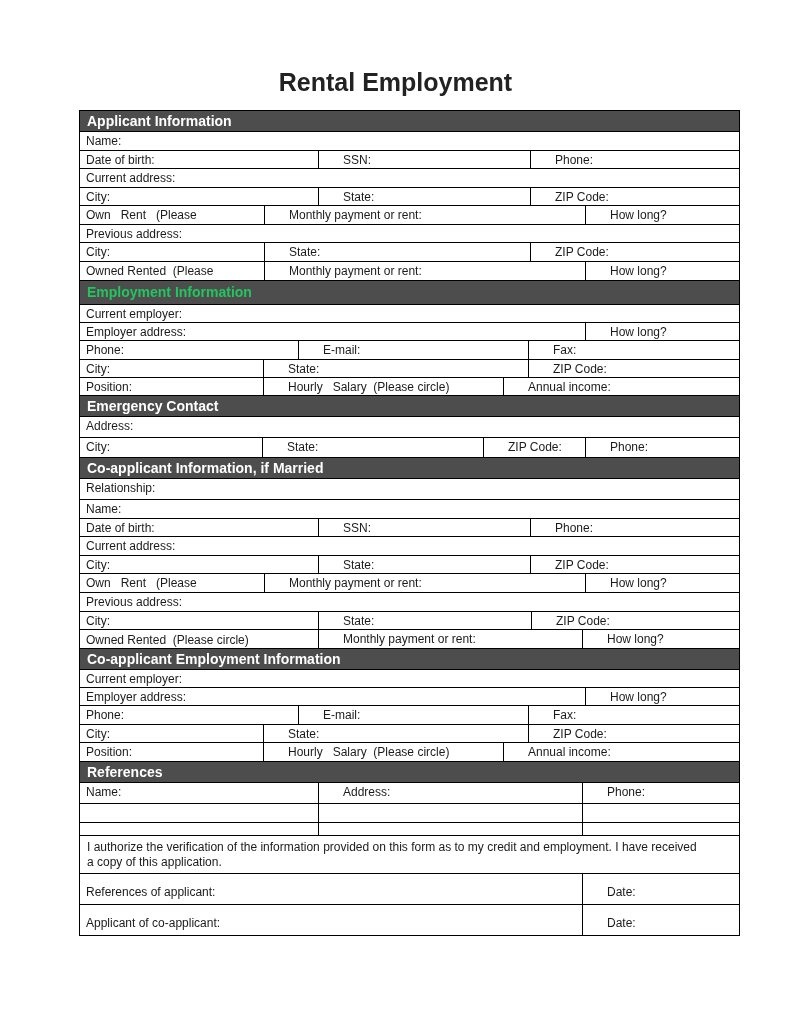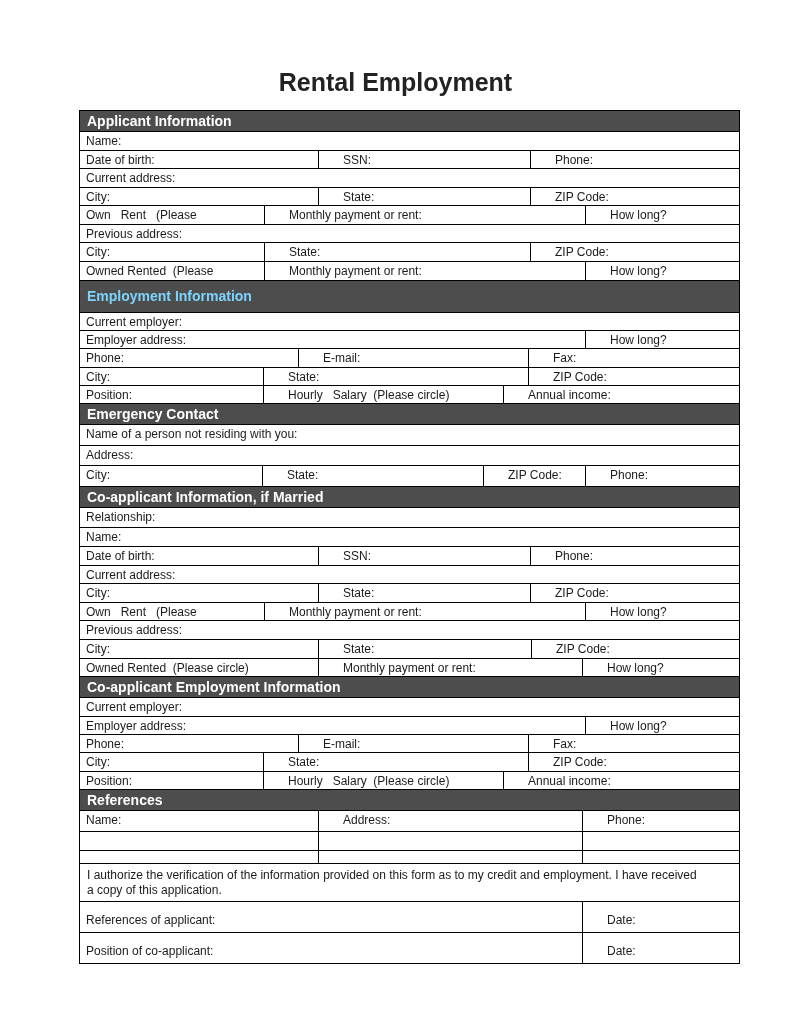--- a/index.html
+++ b/index.html
@@ -77,7 +77,7 @@
       <div class="cell sep" style="width: 321px;"><span class="lbl">Monthly payment or rent:</span></div>
       <div class="cell sep" style="flex: 1 1 0%;"><span class="lbl">How long?</span></div>
     </div>
-    <div class="row header" style="height: 32px; background: rgb(77, 77, 77); color: #7dd3fc;">
+    <div class="row header" style="height: 24px; background: rgb(77, 77, 77); color: #22c55e;">
       <span>Employment Information</span>
     </div>
     <div class="row cells" style="height: 18.4px;">

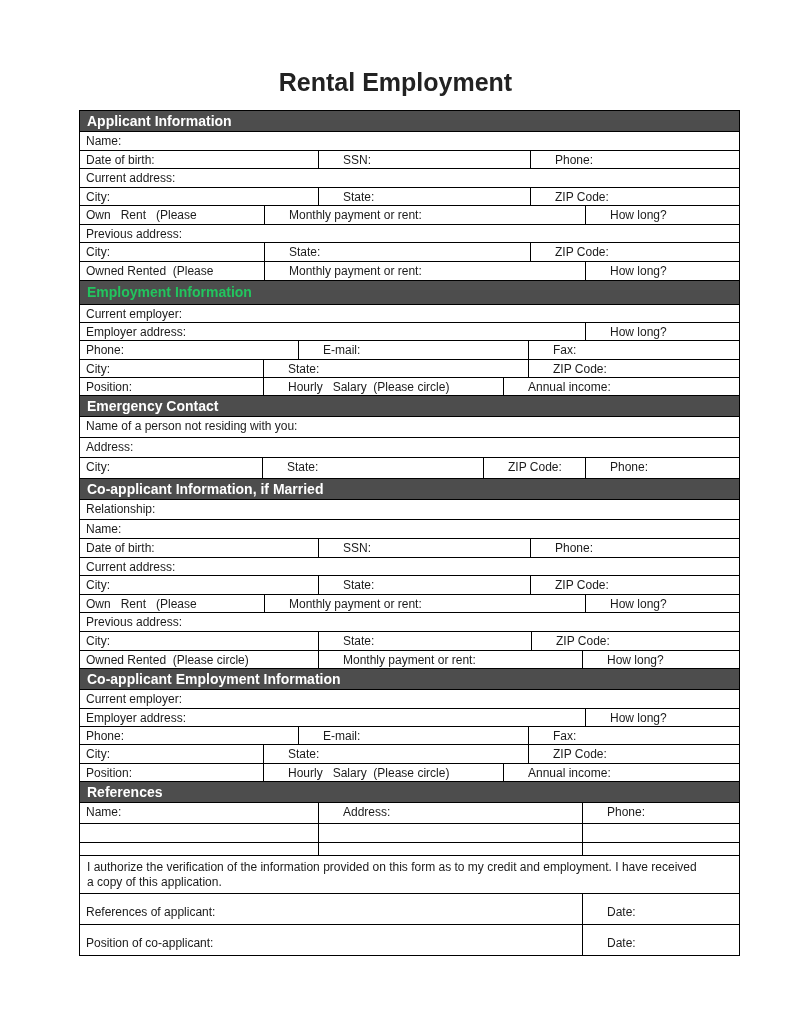--- a/index.html
+++ b/index.html
@@ -106,9 +106,6 @@
       <span>Emergency Contact</span>
     </div>
     <div class="row cells" style="height: 20.5px;">
-      <div class="cell" style="flex: 1 1 0%;"><span class="lbl">Name of a person not residing with you:</span></div>
-    </div>
-    <div class="row cells" style="height: 20.5px;">
       <div class="cell" style="flex: 1 1 0%;"><span class="lbl">Address:</span></div>
     </div>
     <div class="row cells" style="height: 20.5px;">

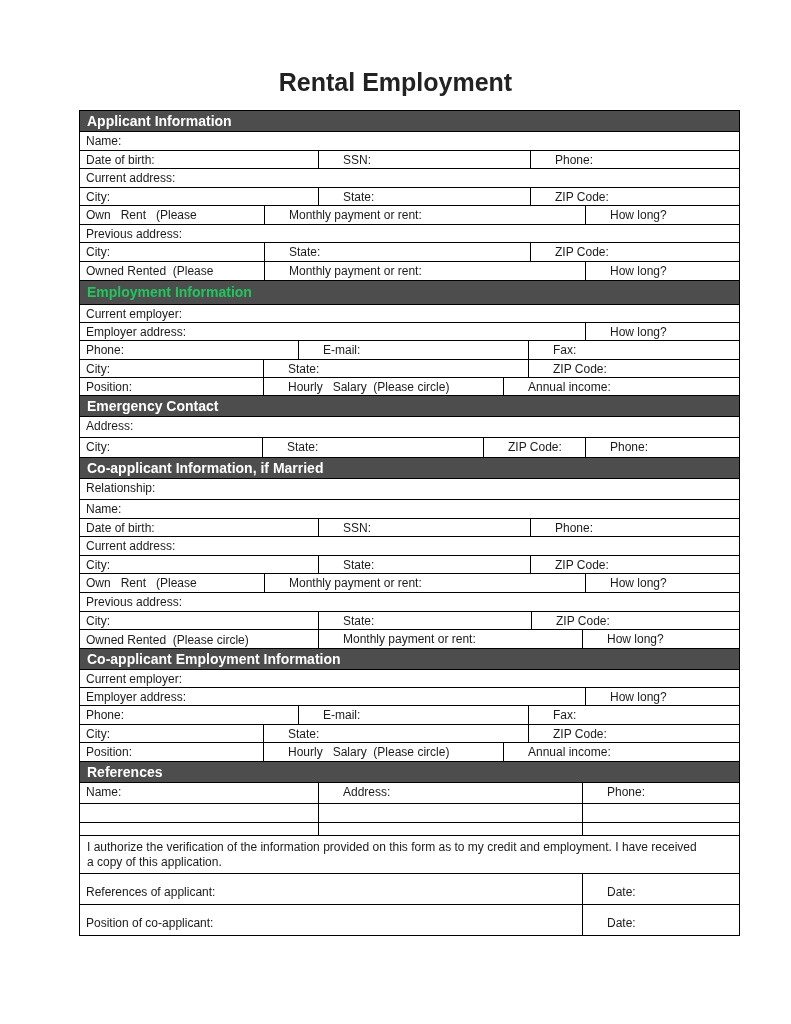--- a/index.html
+++ b/index.html
@@ -203,7 +203,7 @@
       <div class="cell sep" style="flex: 1 1 0%;"><span class="lbl">Date:</span></div>
     </div>
     <div class="row cells tall" style="height: 31px;">
-      <div class="cell" style="width: 502px;"><span class="lbl">Position of co-applicant:</span></div>
+      <div class="cell" style="width: 502px;"><span class="lbl">Applicant of co-applicant:</span></div>
       <div class="cell sep" style="flex: 1 1 0%;"><span class="lbl">Date:</span></div>
     </div>
   </div>

